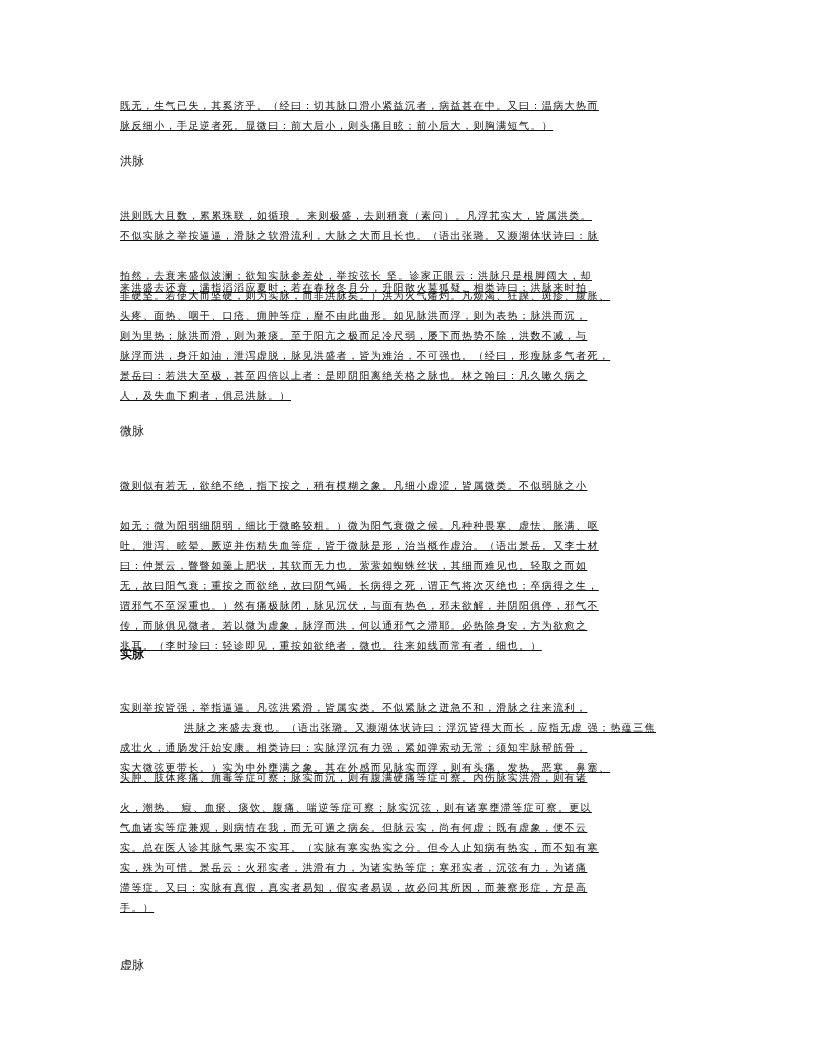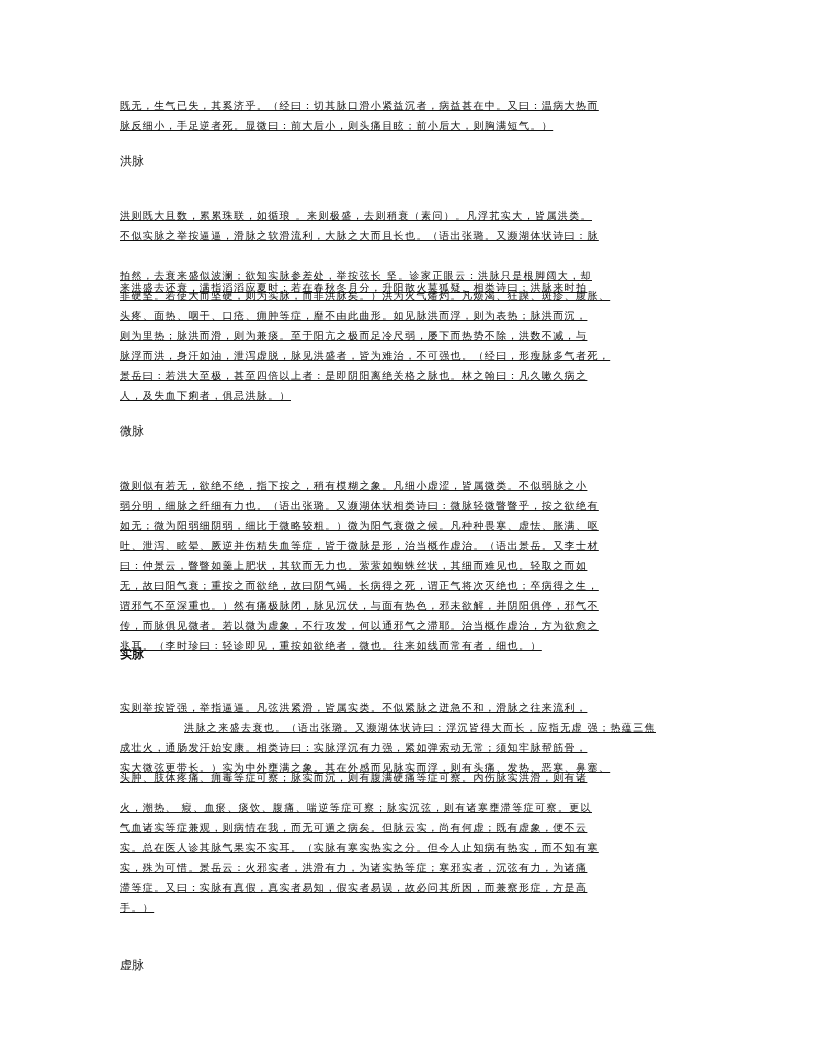--- a/index.html
+++ b/index.html
@@ -38,7 +38,6 @@
     <div class="line" style="top: 386px;">人，及失血下痢者，俱忌洪脉。）</div>
     <div class="heading" style="top: 421px;">微脉</div>
     <div class="line" style="top: 476px;">微则似有若无，欲绝不绝，指下按之，稍有模糊之象。凡细小虚涩，皆属微类。不似弱脉之小</div>
-    <div class="line" style="top: 496px;">弱分明，细脉之纤细有力也。（语出张璐。又濒湖体状相类诗曰：微脉轻微瞥瞥乎，按之欲绝有</div>
     <div class="line" style="top: 516px;">如无；微为阳弱细阴弱，细比于微略较粗。）微为阳气衰微之候。凡种种畏寒、虚怯、胀满、呕</div>
     <div class="line" style="top: 536px;">吐、泄泻、眩晕、厥逆并伤精失血等症，皆于微脉是形，治当概作虚治。（语出景岳。又李士材</div>
     <div class="line" style="top: 556px;">曰：仲景云，瞥瞥如羹上肥状，其软而无力也。萦萦如蜘蛛丝状，其细而难见也。轻取之而如</div>

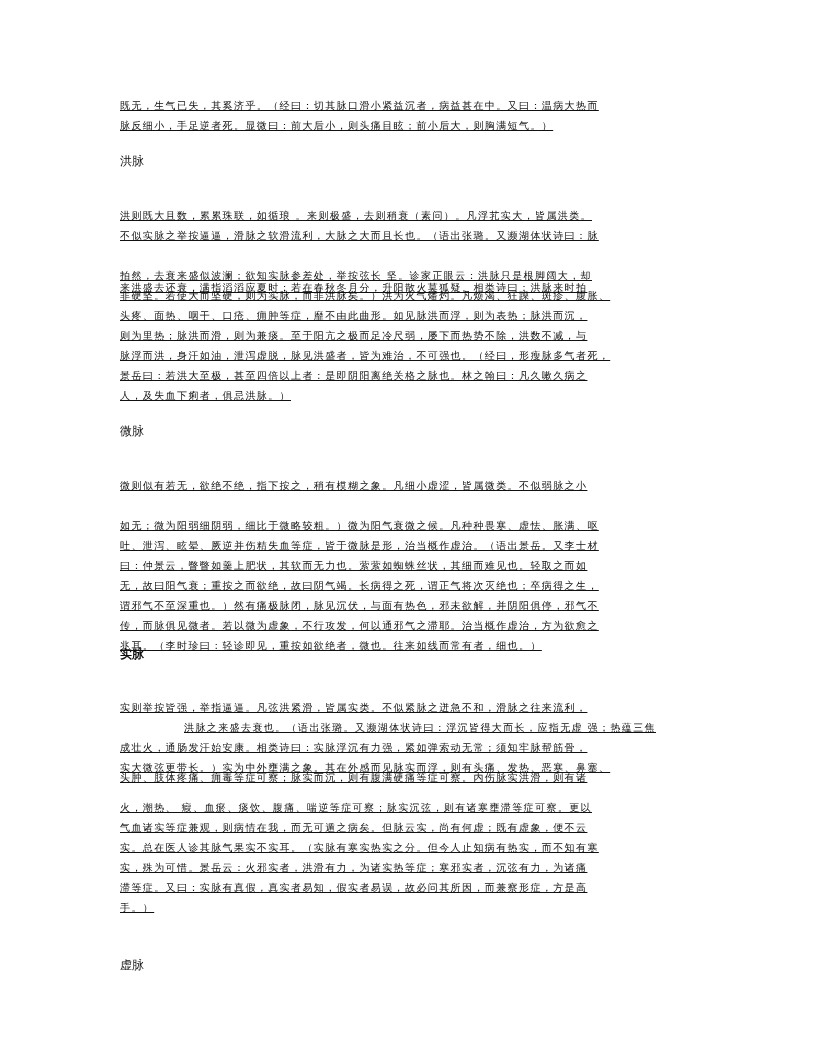--- a/index.html
+++ b/index.html
@@ -43,7 +43,7 @@
     <div class="line" style="top: 556px;">曰：仲景云，瞥瞥如羹上肥状，其软而无力也。萦萦如蜘蛛丝状，其细而难见也。轻取之而如</div>
     <div class="line" style="top: 576px;">无，故曰阳气衰；重按之而欲绝，故曰阴气竭。长病得之死，谓正气将次灭绝也；卒病得之生，</div>
     <div class="line" style="top: 596px;">谓邪气不至深重也。）然有痛极脉闭，脉见沉伏，与面有热色，邪未欲解，并阴阳俱停，邪气不</div>
-    <div class="line" style="top: 616px;">传，而脉俱见微者。若以微为虚象，不行攻发，何以通邪气之滞耶。治当概作虚治，方为欲愈之</div>
+    <div class="line" style="top: 616px;">传，而脉俱见微者。若以微为虚象，脉浮而洪，何以通邪气之滞耶。必热除身安，方为欲愈之</div>
     <div class="line" style="top: 636px;">兆耳。（李时珍曰：轻诊即见，重按如欲绝者，微也。往来如线而常有者，细也。）</div>
     <div class="heading" style="top: 644px; font-weight: bold;">实脉</div>
     <div class="line" style="top: 698px;">实则举按皆强，举指逼逼。凡弦洪紧滑，皆属实类。不似紧脉之迸急不和，滑脉之往来流利，</div>

